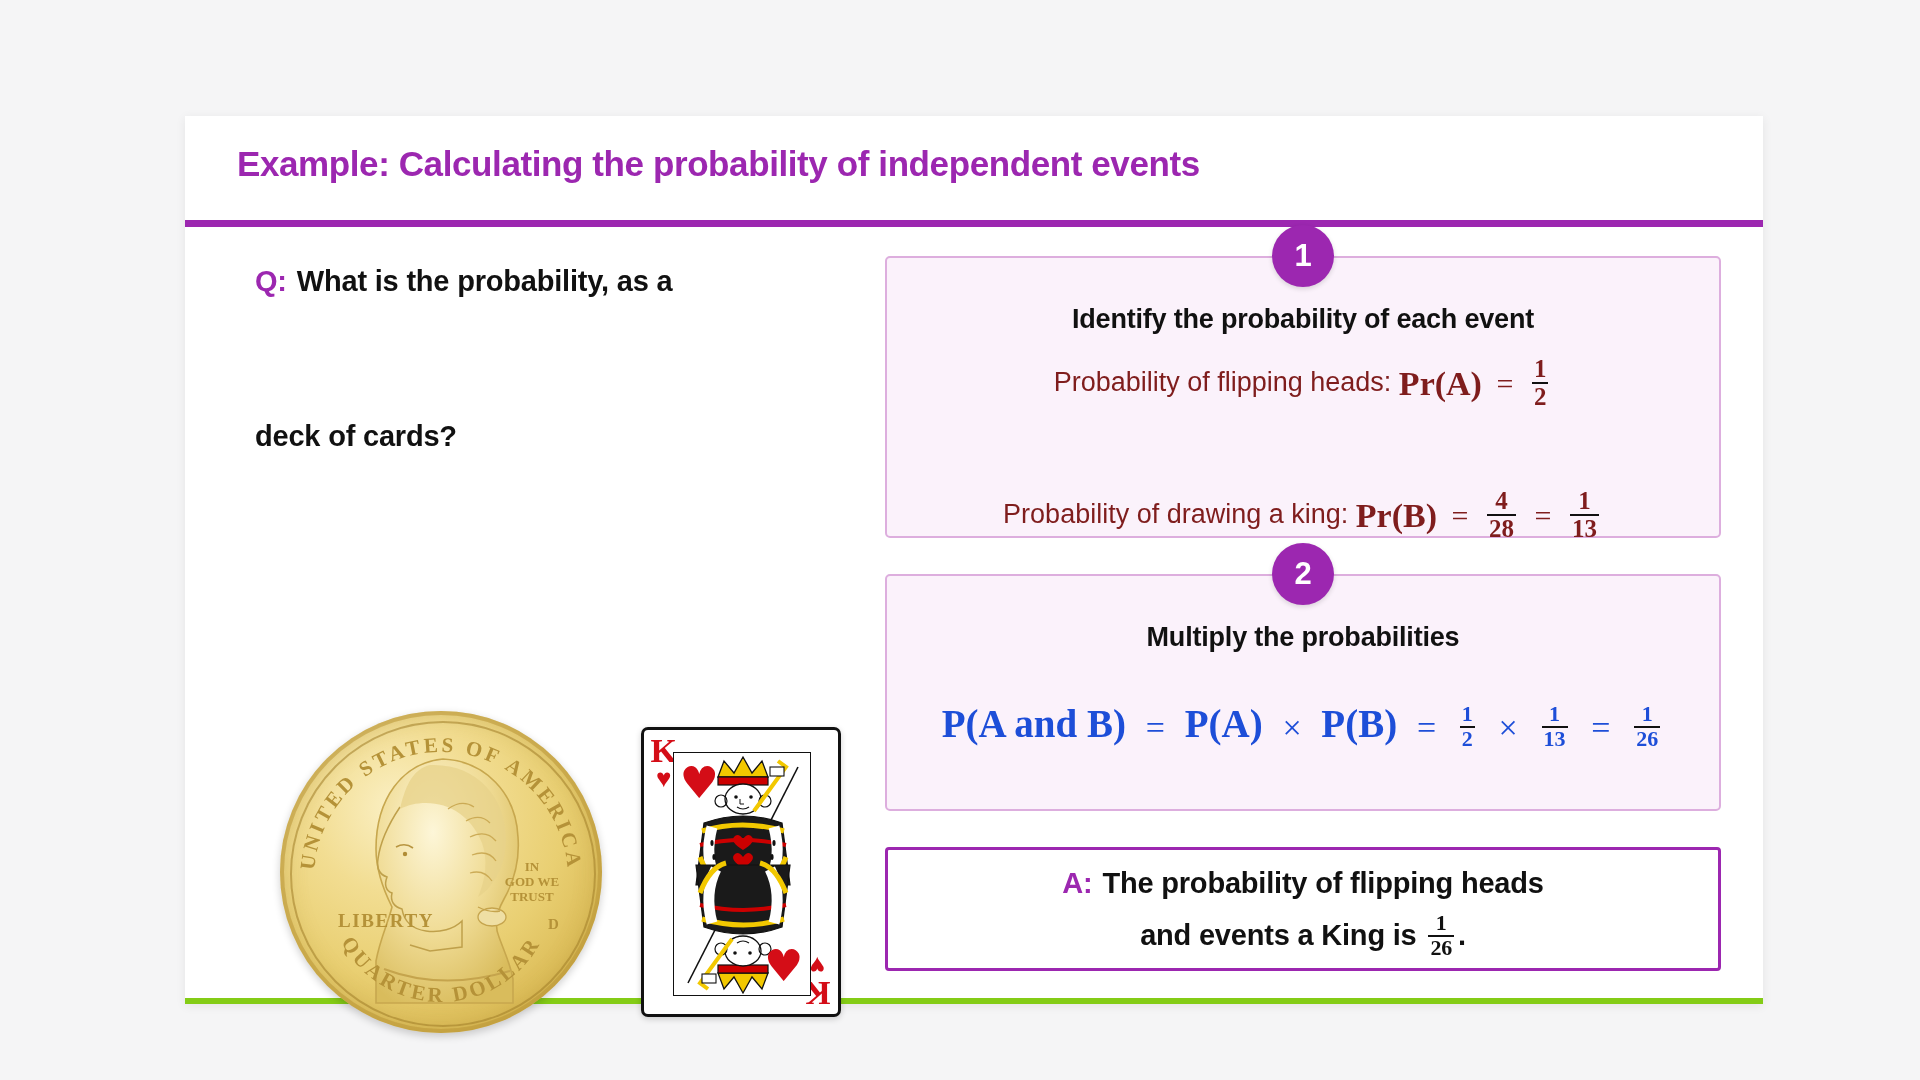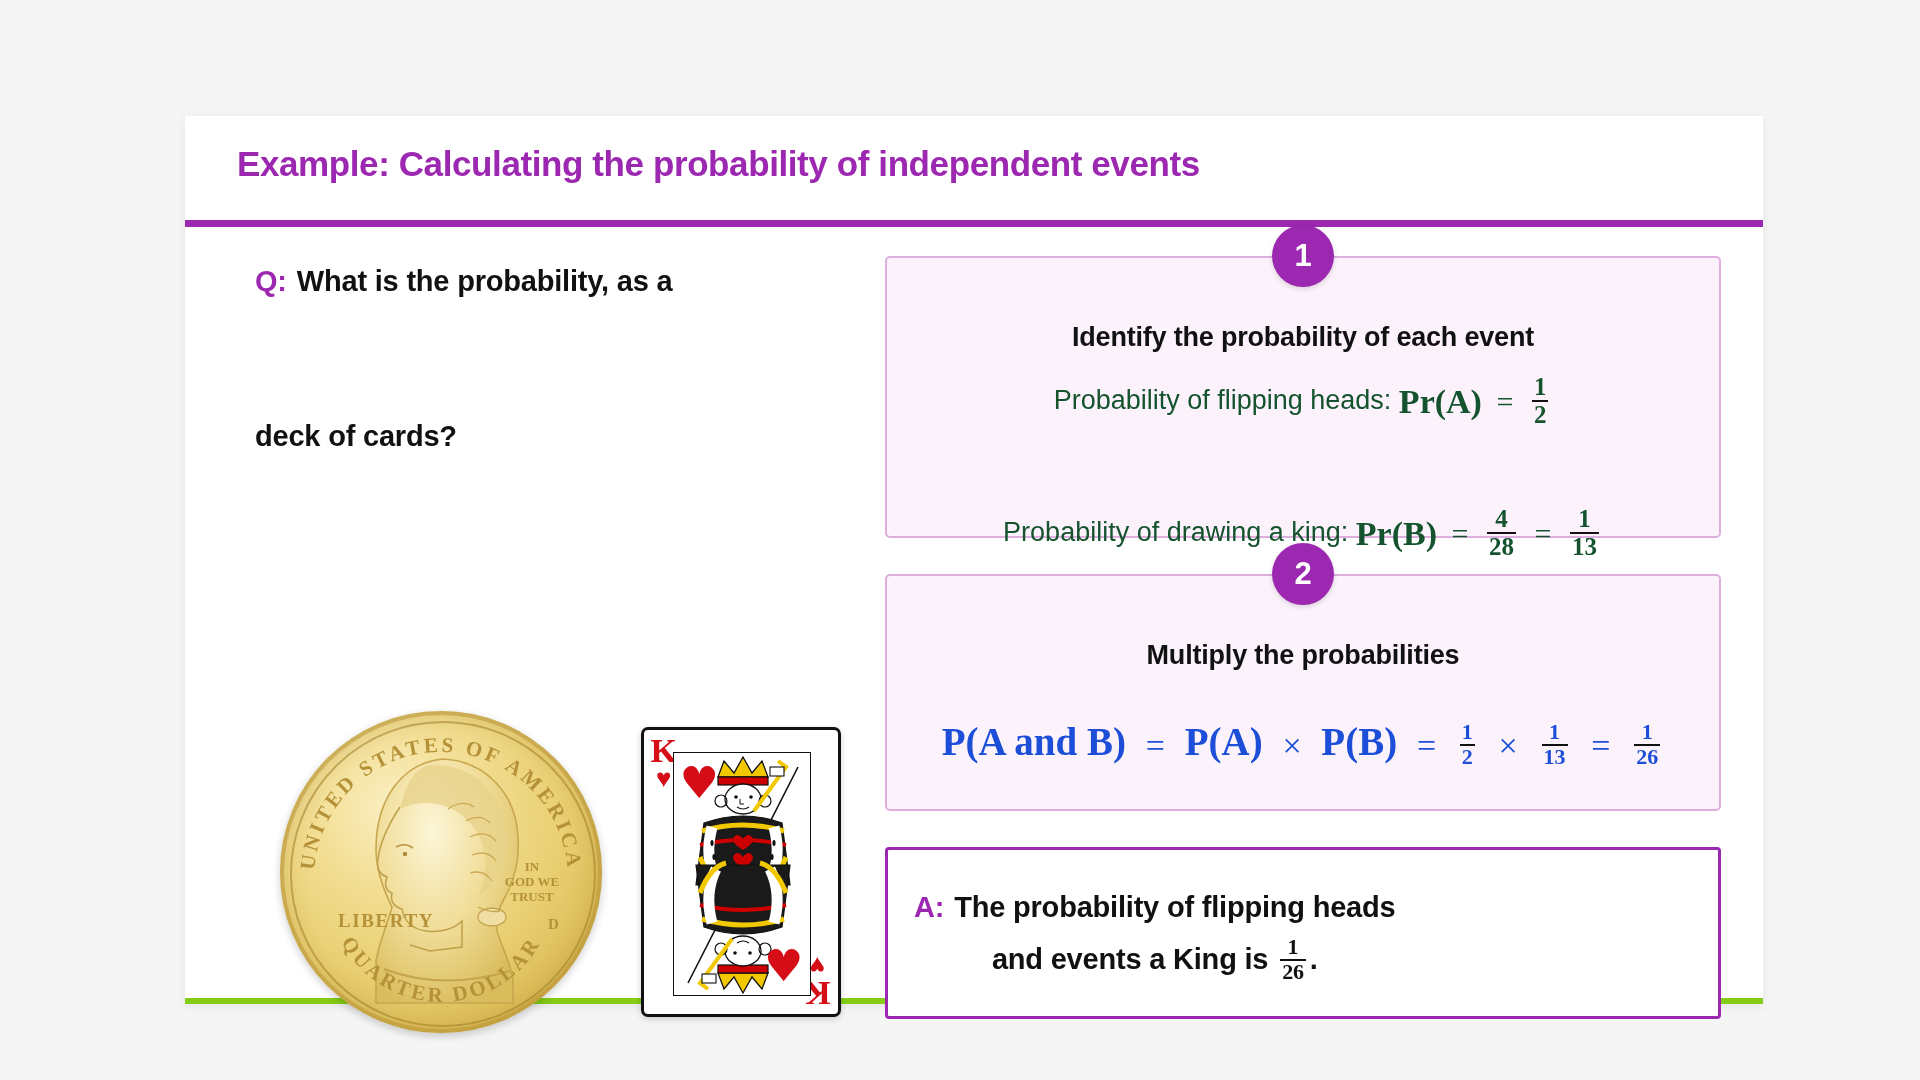--- a/index.html
+++ b/index.html
@@ -200,7 +200,7 @@
     font-weight: 800;
     color: #111111;
     letter-spacing: -0.2px;
-    padding-top: 64px;
+    padding-top: 46px;
   }
 
   .step1-box { height: 282px; }

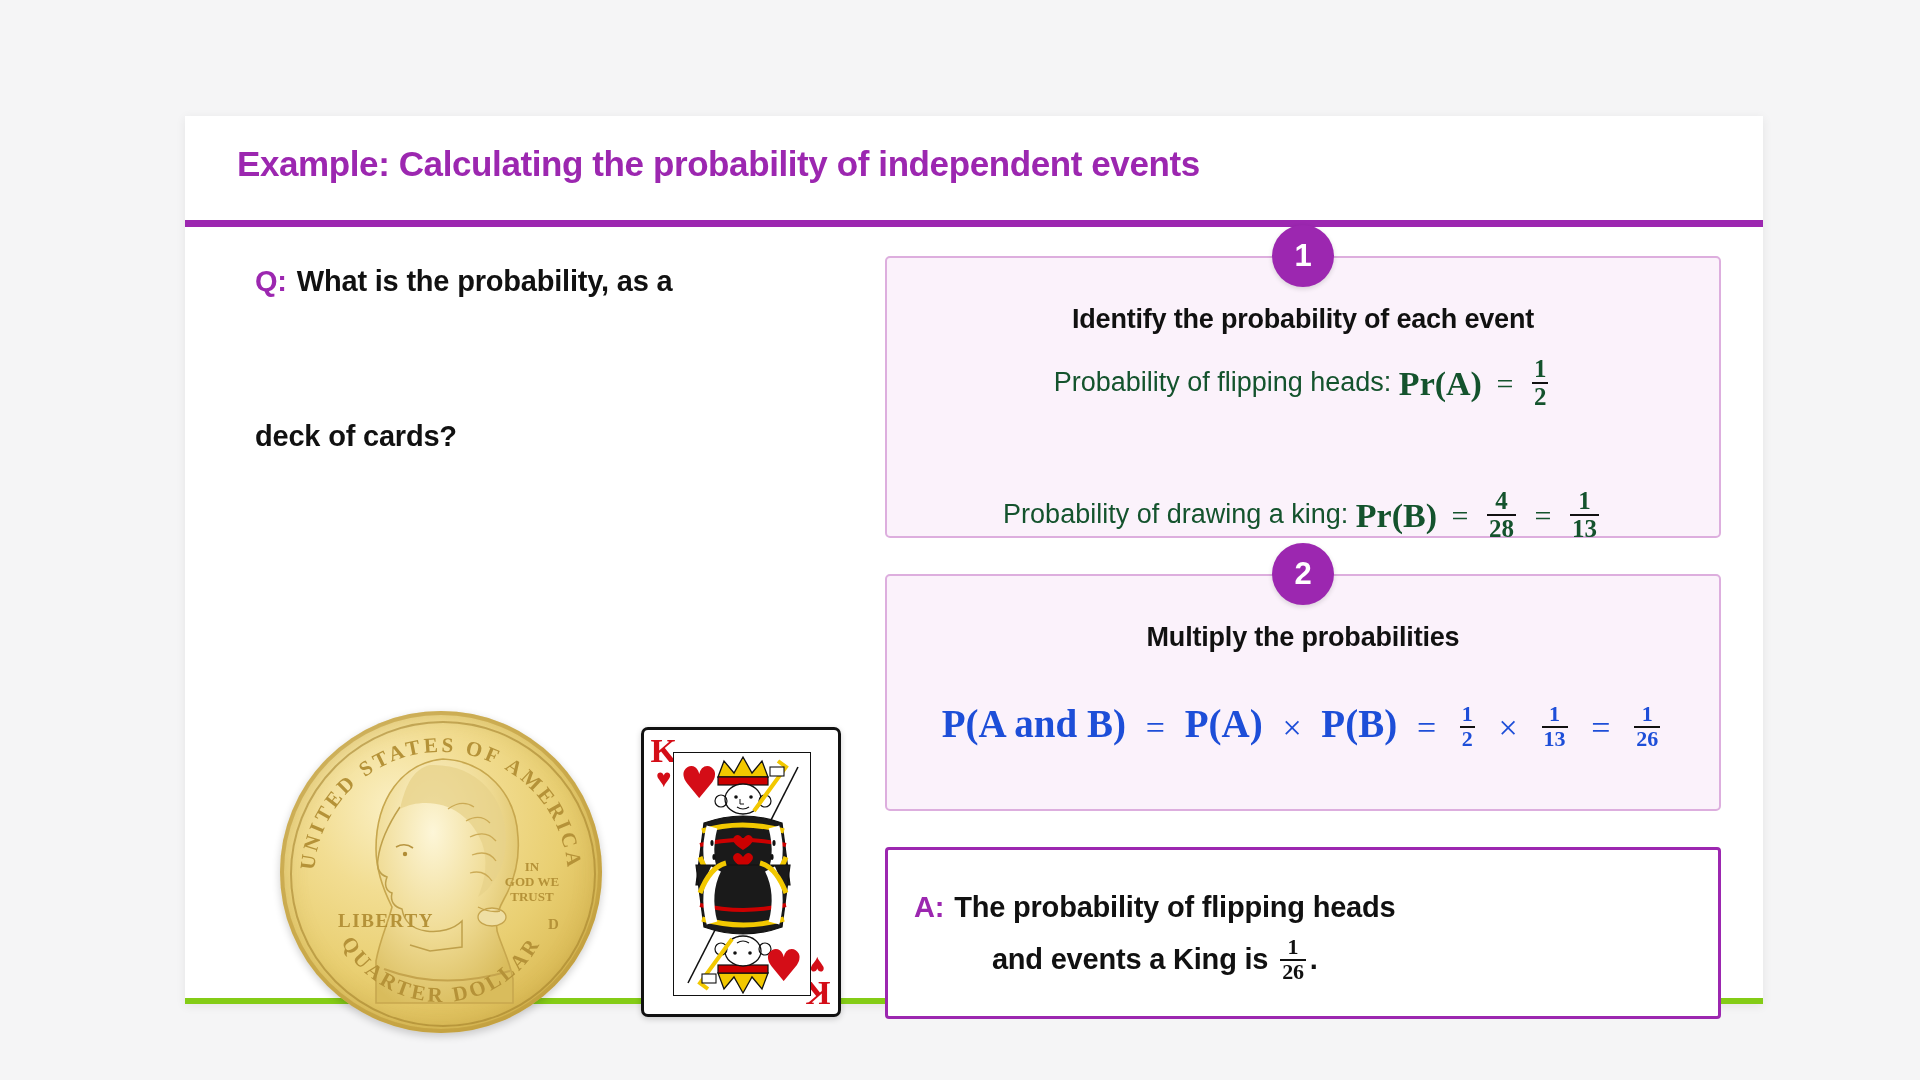--- a/index.html
+++ b/index.html
@@ -209,7 +209,7 @@
   .formula-line {
     text-align: center;
     font-size: 27px;
-    color: #14532d;
+    color: #7f1d1d;
     font-family: "Liberation Sans", sans-serif;
     white-space: nowrap;
   }

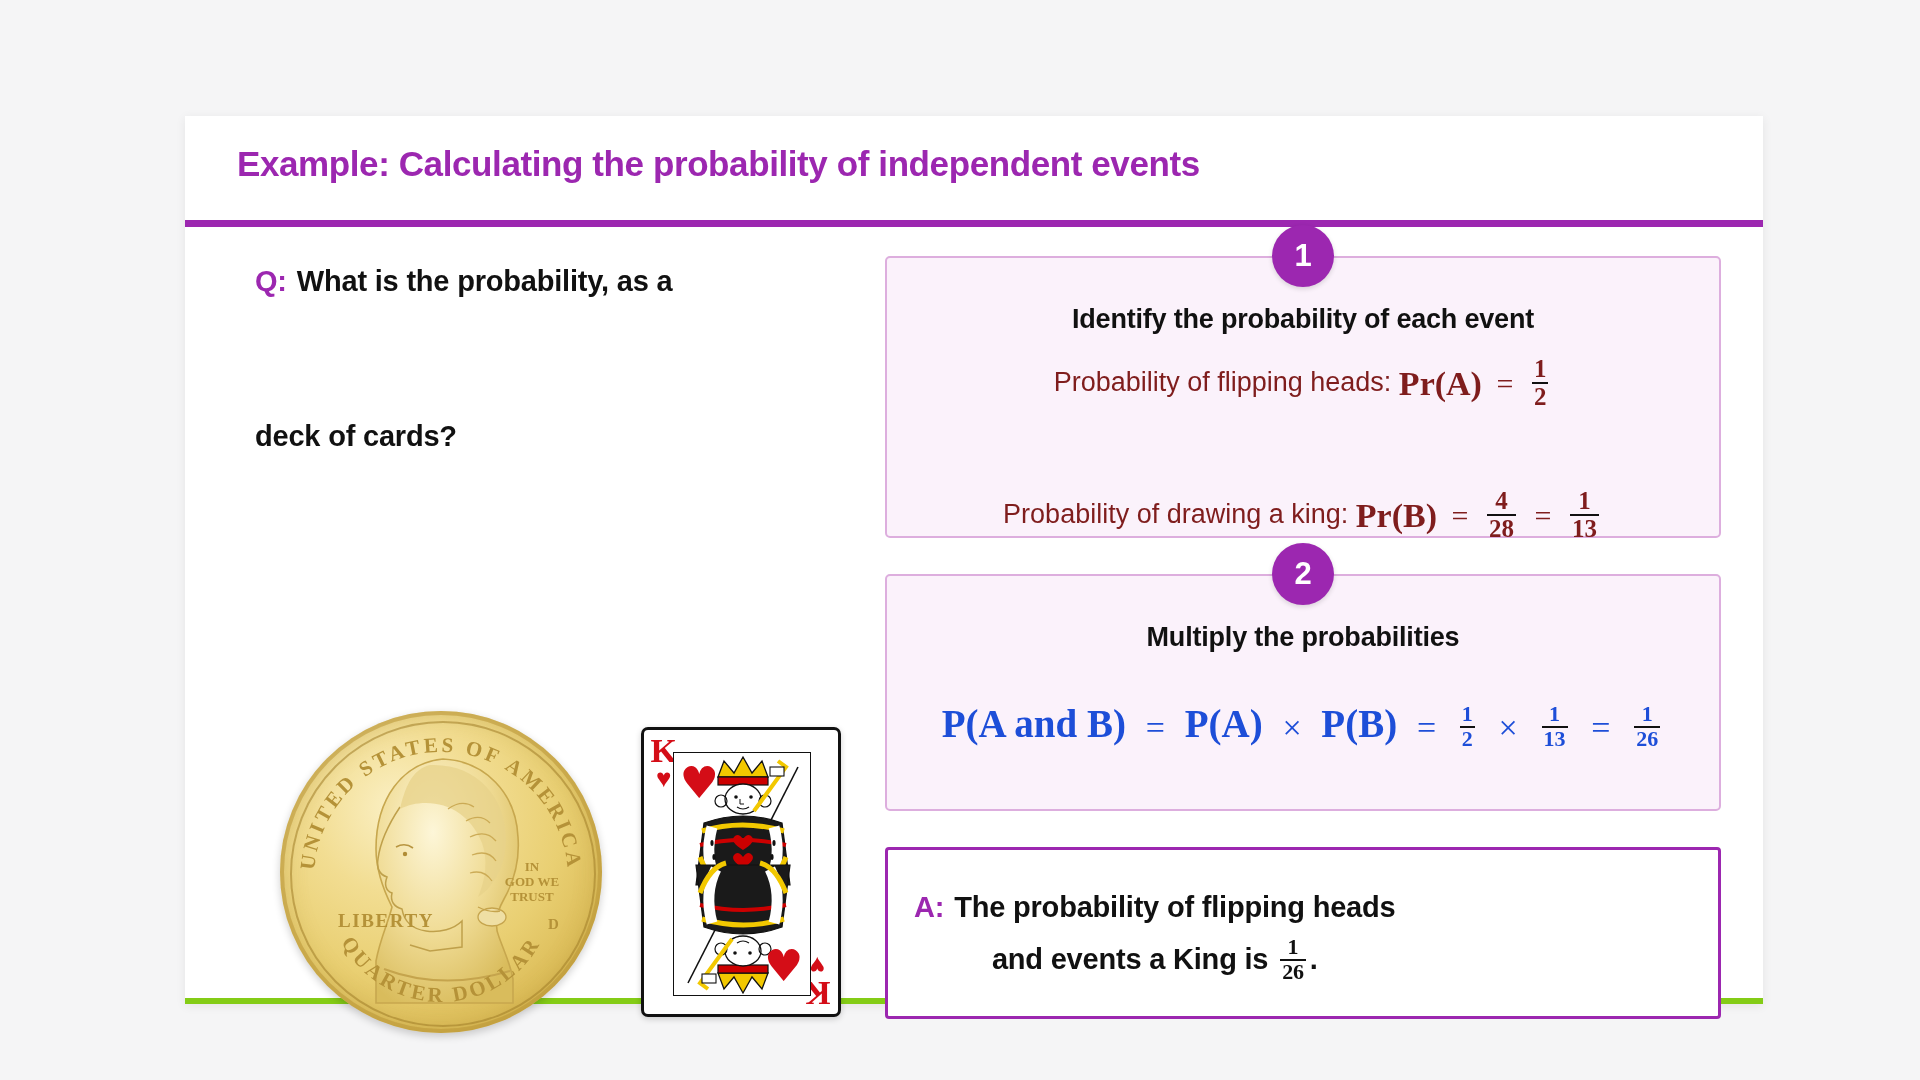--- a/index.html
+++ b/index.html
@@ -273,10 +273,10 @@
     border: 3px solid #9c27b0;
     border-radius: 4px;
     box-sizing: border-box;
-    height: 172px;
+    height: 124px;
     display: flex;
     align-items: center;
-    justify-content: flex-start;
+    justify-content: center;
   }
   .answer-text {
     text-align: center;

